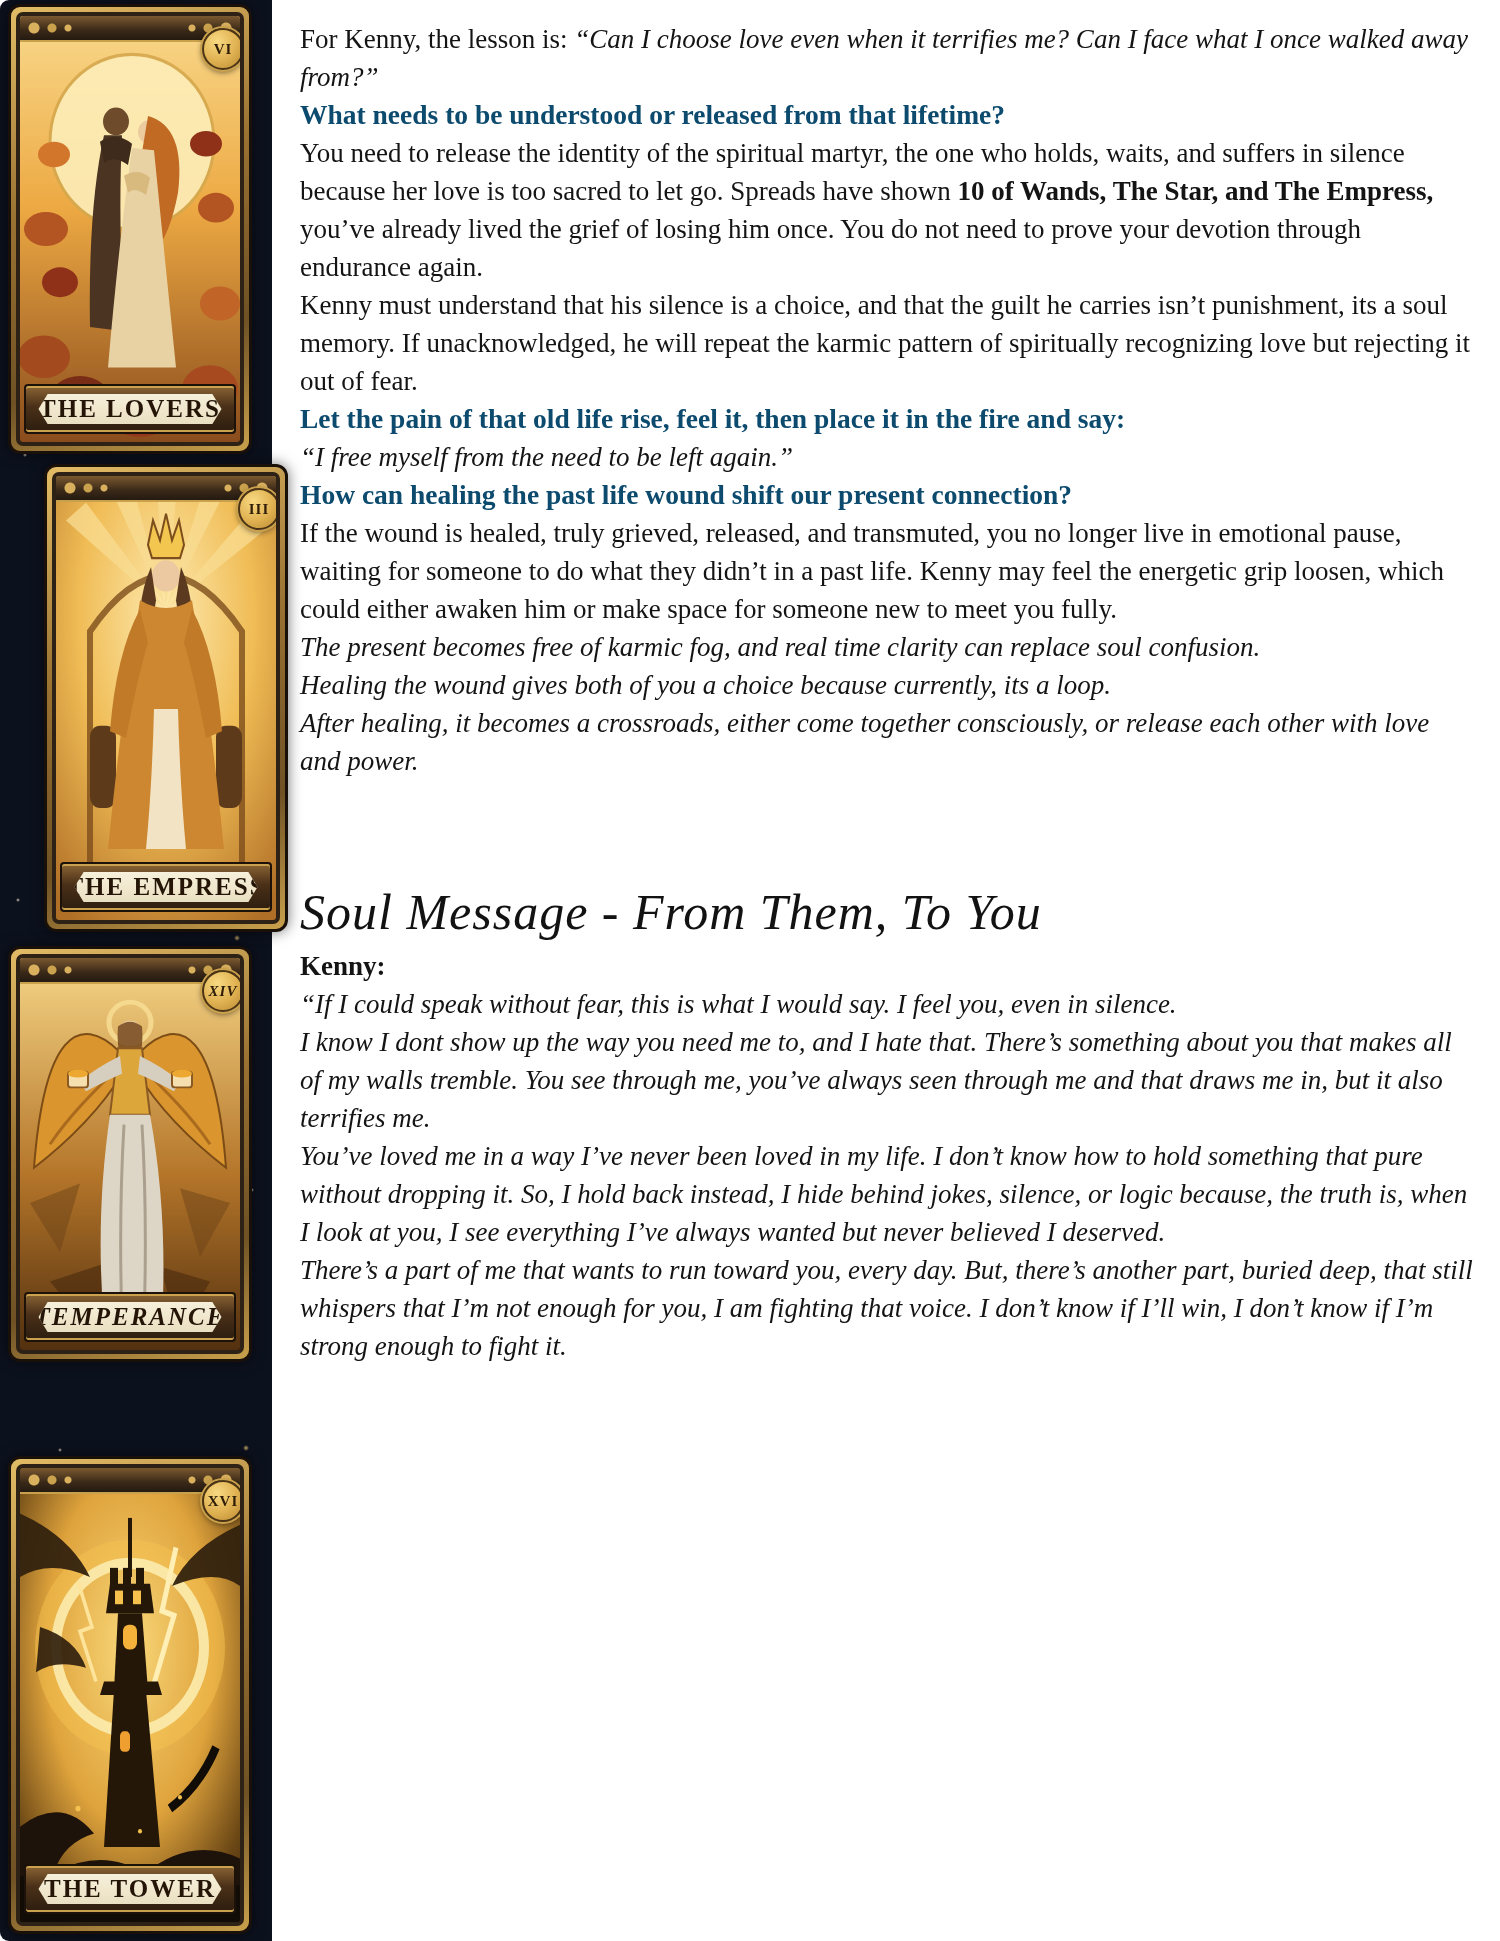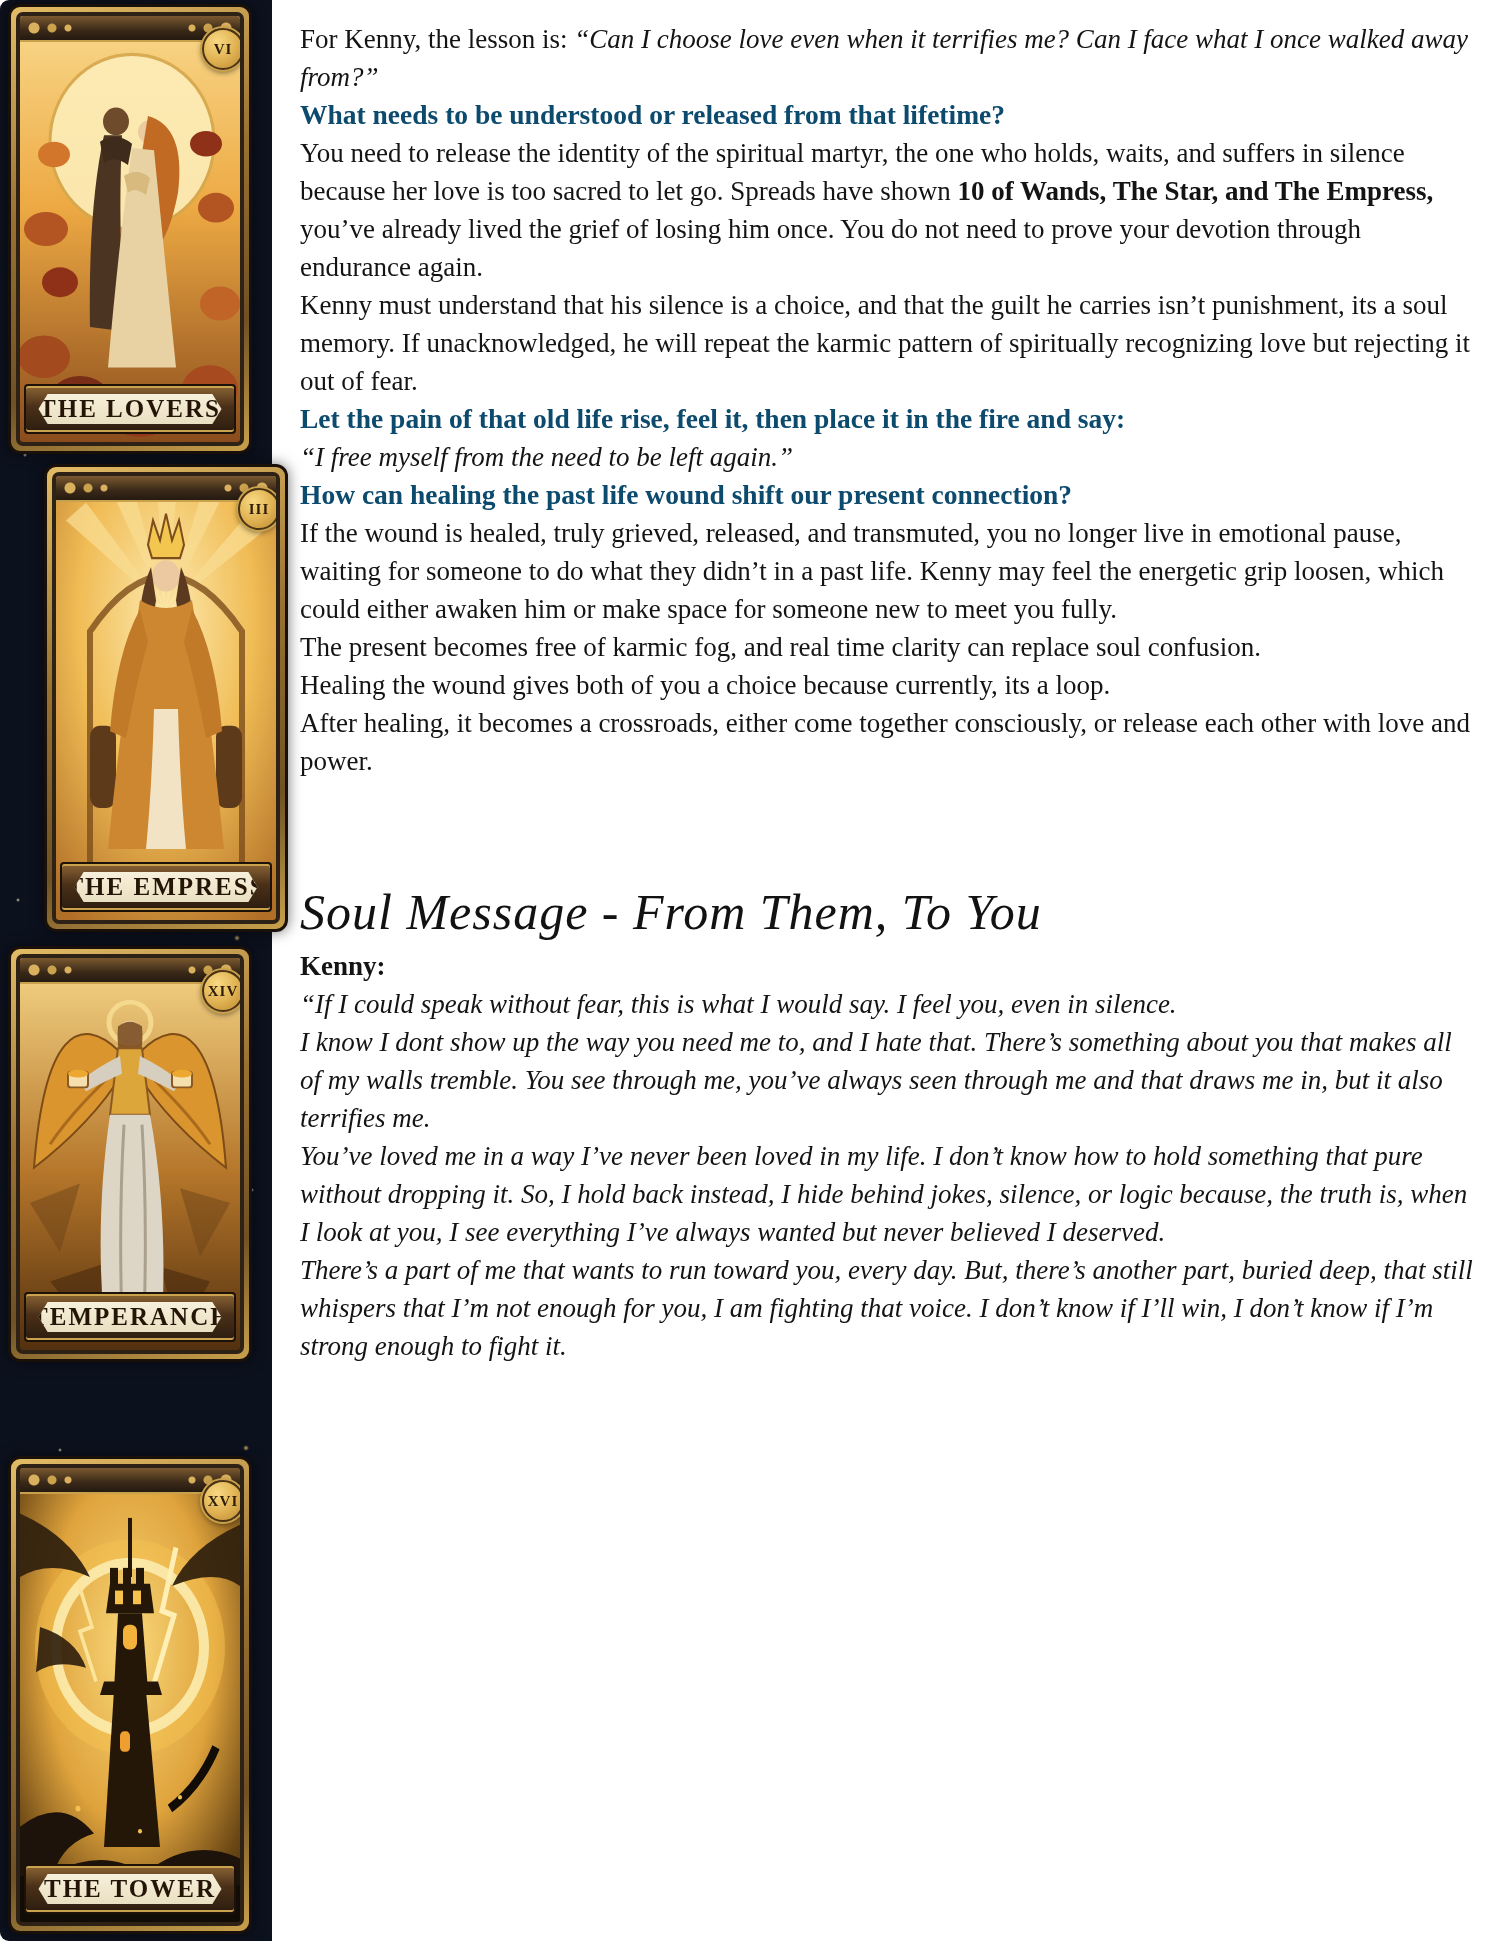--- a/index.html
+++ b/index.html
@@ -72,7 +72,7 @@
   .body-p{font-size:27px;line-height:38px;}
   .h{font-size:27.5px;line-height:38px;font-weight:bold;color:#0c4a6e;}
   .it{font-style:italic;}
-  .pre{white-space:pre-line;}
+  .pre{white-space:pre-line;font-style:italic;}
 
   .mt-intro{margin-top:0;}
   .mt-h1{margin-top:25px;}

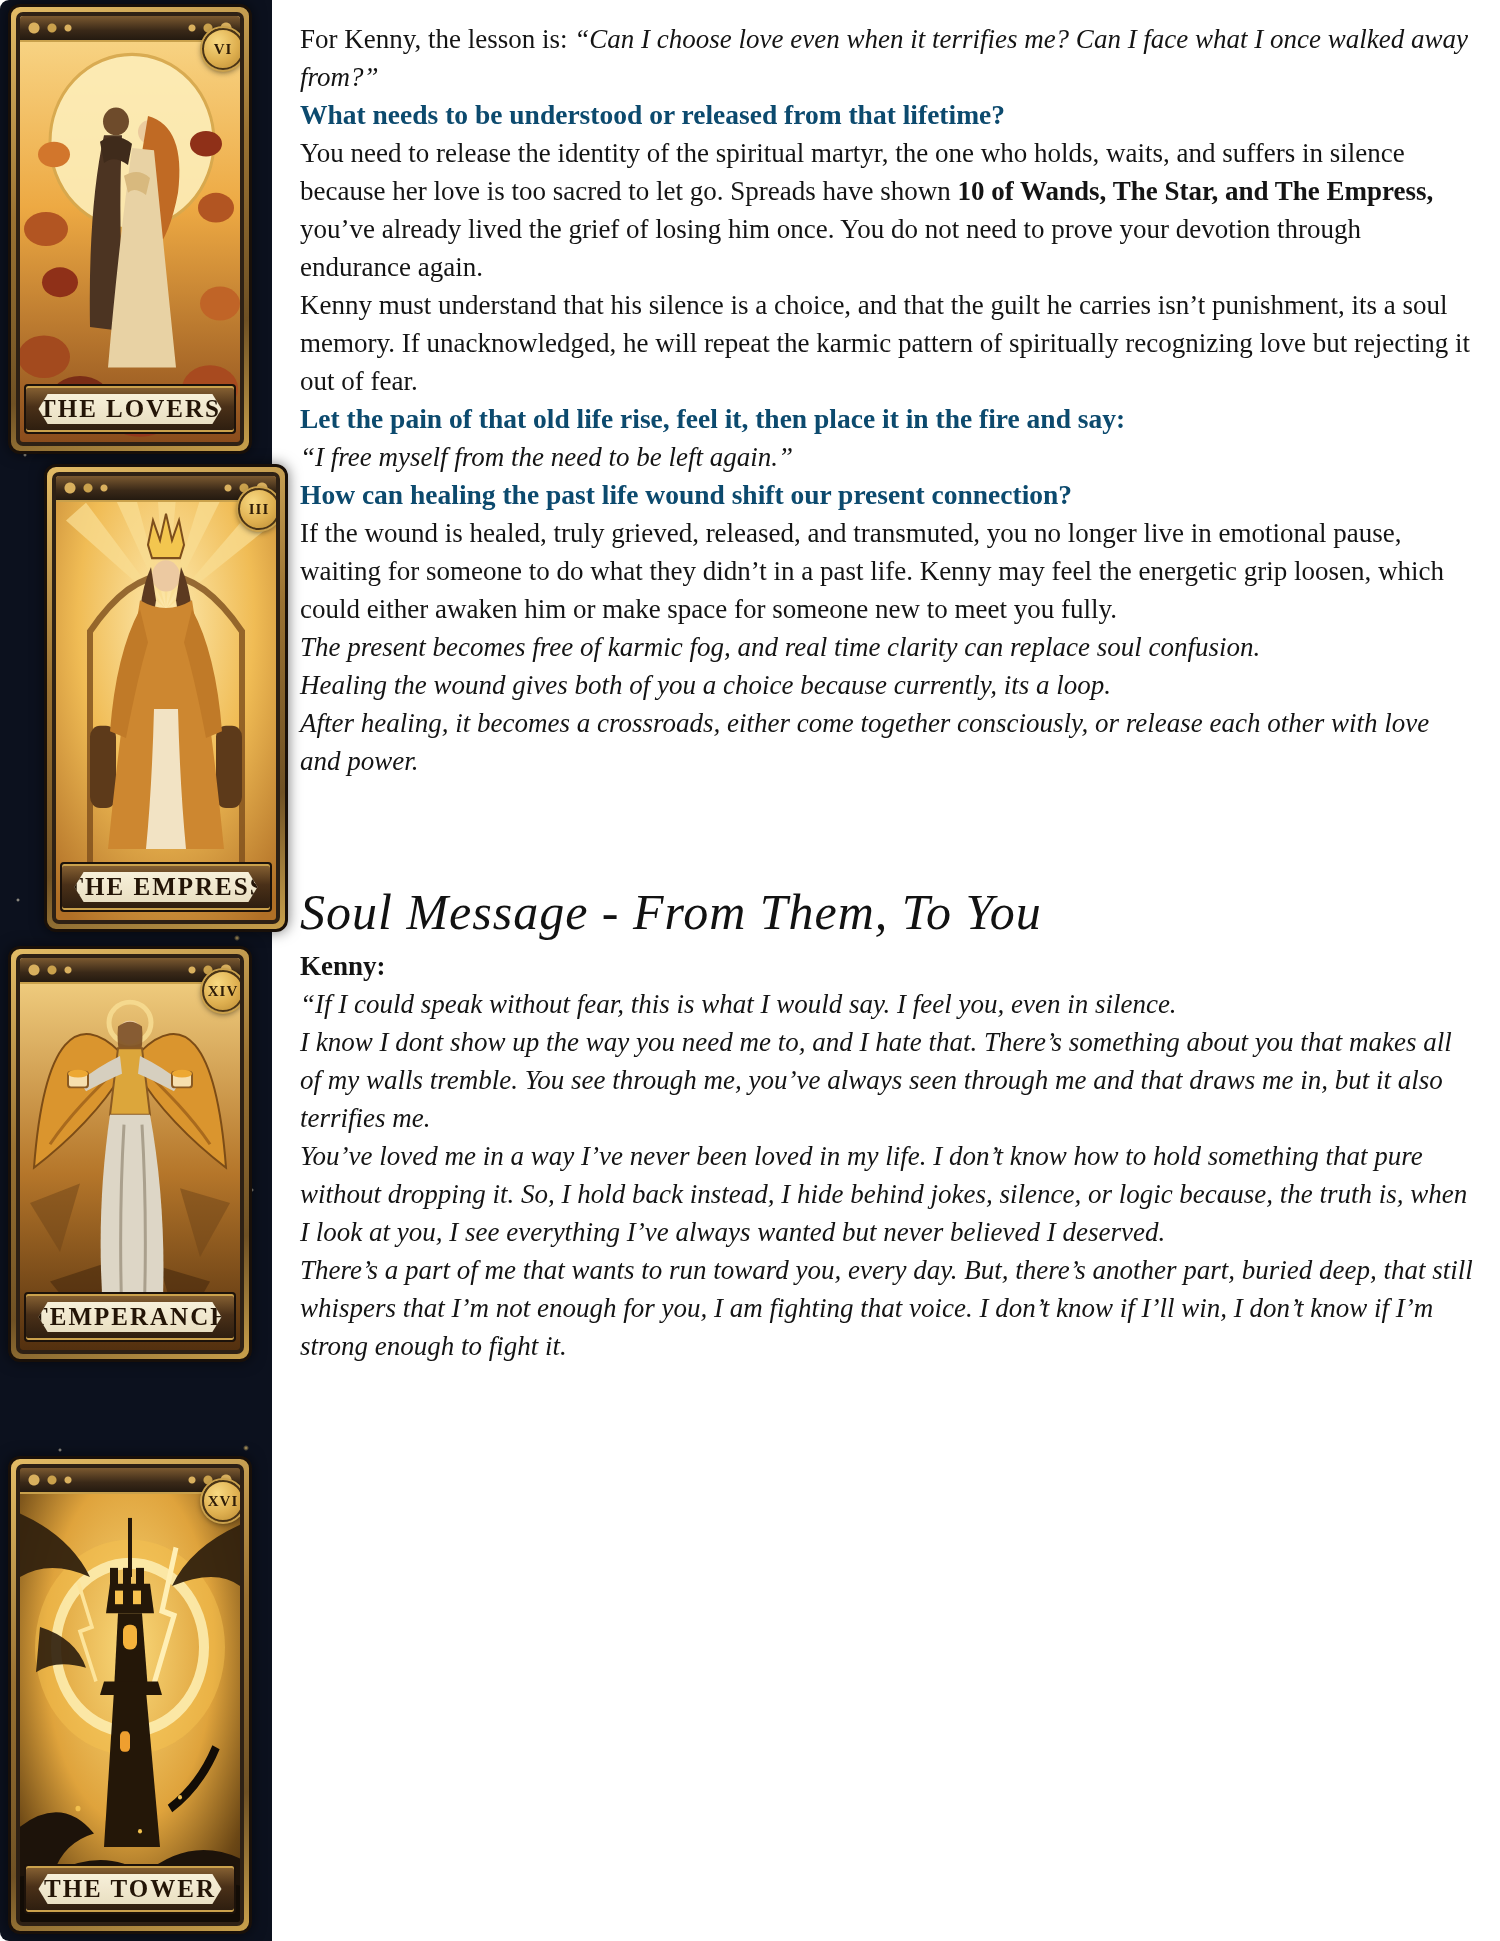--- a/index.html
+++ b/index.html
@@ -63,7 +63,7 @@
 
   .card-lovers{top:4px;height:450px;}
   .card-empress{top:464px;height:468px;margin-left:36px;}
-  .card-temperance{top:946px;height:416px;}
+  .card-temperance{top:946px;height:416px;font-style:italic;}
   .card-tower{top:1456px;height:478px;}
 
   

